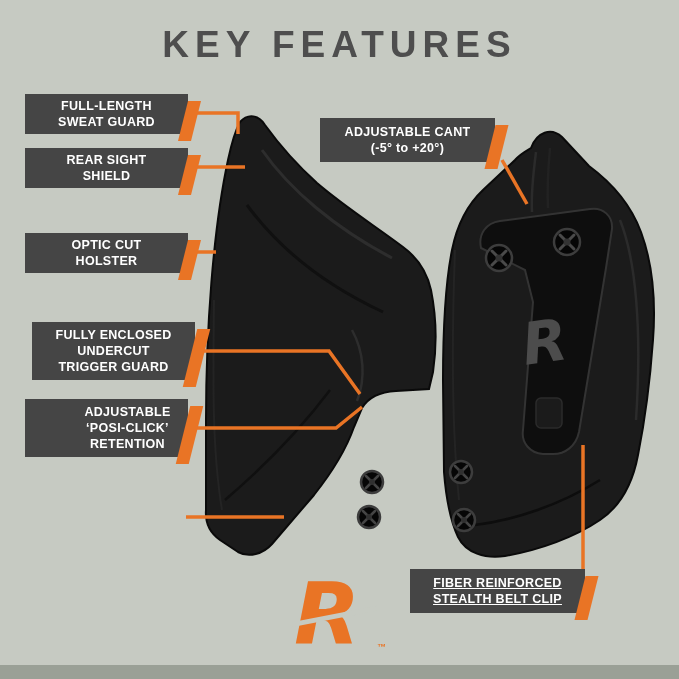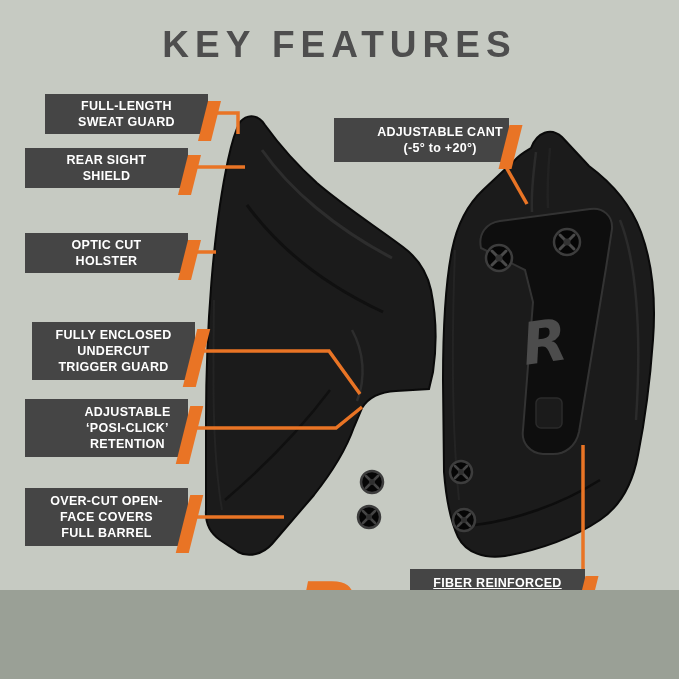--- a/index.html
+++ b/index.html
@@ -6,7 +6,7 @@
   html,body { background:#9aa096; }
   body { font-family:"Liberation Sans", sans-serif; }
   #canvas {
-    position:relative; width:679px; height:590px;
+    position:relative; width:679px; height:665px;
     background:#c6cac2; overflow:hidden; margin:0 auto;
   }
   .title {

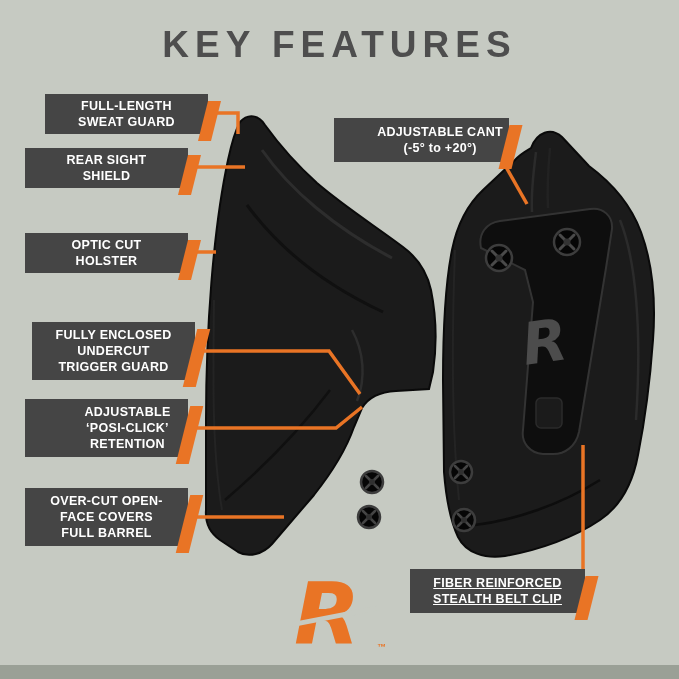--- a/index.html
+++ b/index.html
@@ -166,7 +166,7 @@
     <polyline points="583,569 583,445" fill="none" stroke="#e97425" stroke-width="3.5"></polyline>
   </svg>
 
-  <div class="callout" style="top:94px; left:25px; width:163px; height:40px;margin-left:20px;">
+  <div class="callout" style="top:94px; left:25px; width:163px; height:40px;">
     <span>FULL-LENGTH
 SWEAT GUARD</span>
   </div>

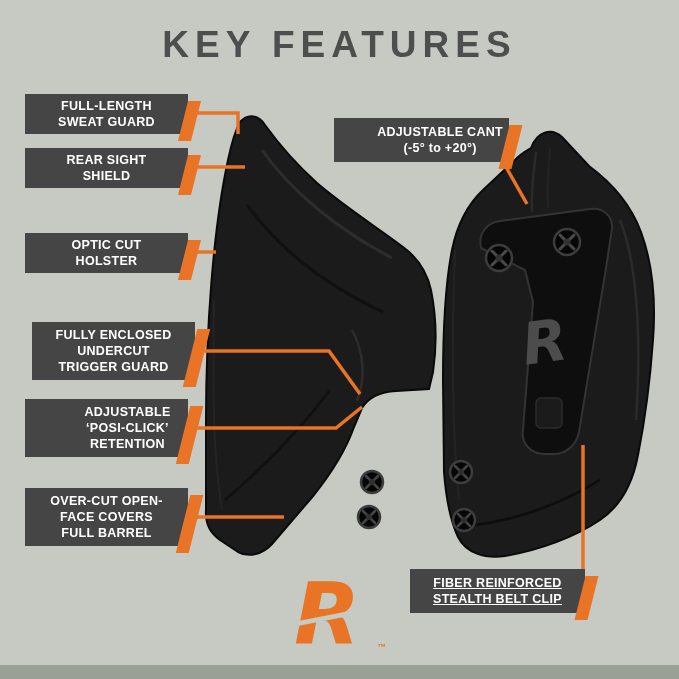--- a/index.html
+++ b/index.html
@@ -193,7 +193,7 @@
 FACE COVERS
 FULL BARREL</span>
   </div>
-  <div class="callout" style="top:118px; left:334px; width:175px; height:44px;justify-content:flex-end;">
+  <div class="callout" style="top:118px; left:320px; width:175px; height:44px;">
     <span>ADJUSTABLE CANT
 (-5° to +20°)</span>
   </div>

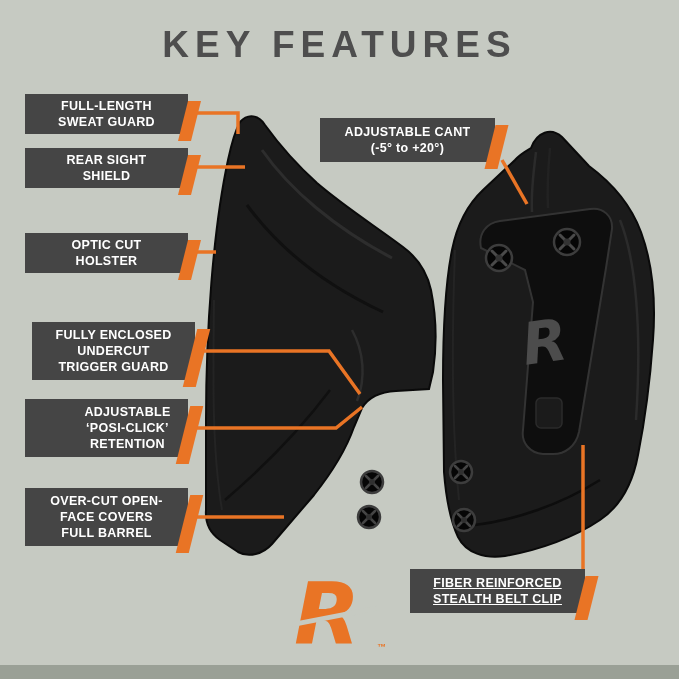--- a/index.html
+++ b/index.html
@@ -188,11 +188,6 @@
 ‘POSI-CLICK’
 RETENTION</span>
   </div>
-  <div class="callout" style="top:488px; left:25px; width:163px; height:58px;">
-    <span>OVER-CUT OPEN-
-FACE COVERS
-FULL BARREL</span>
-  </div>
   <div class="callout" style="top:118px; left:320px; width:175px; height:44px;">
     <span>ADJUSTABLE CANT
 (-5° to +20°)</span>

